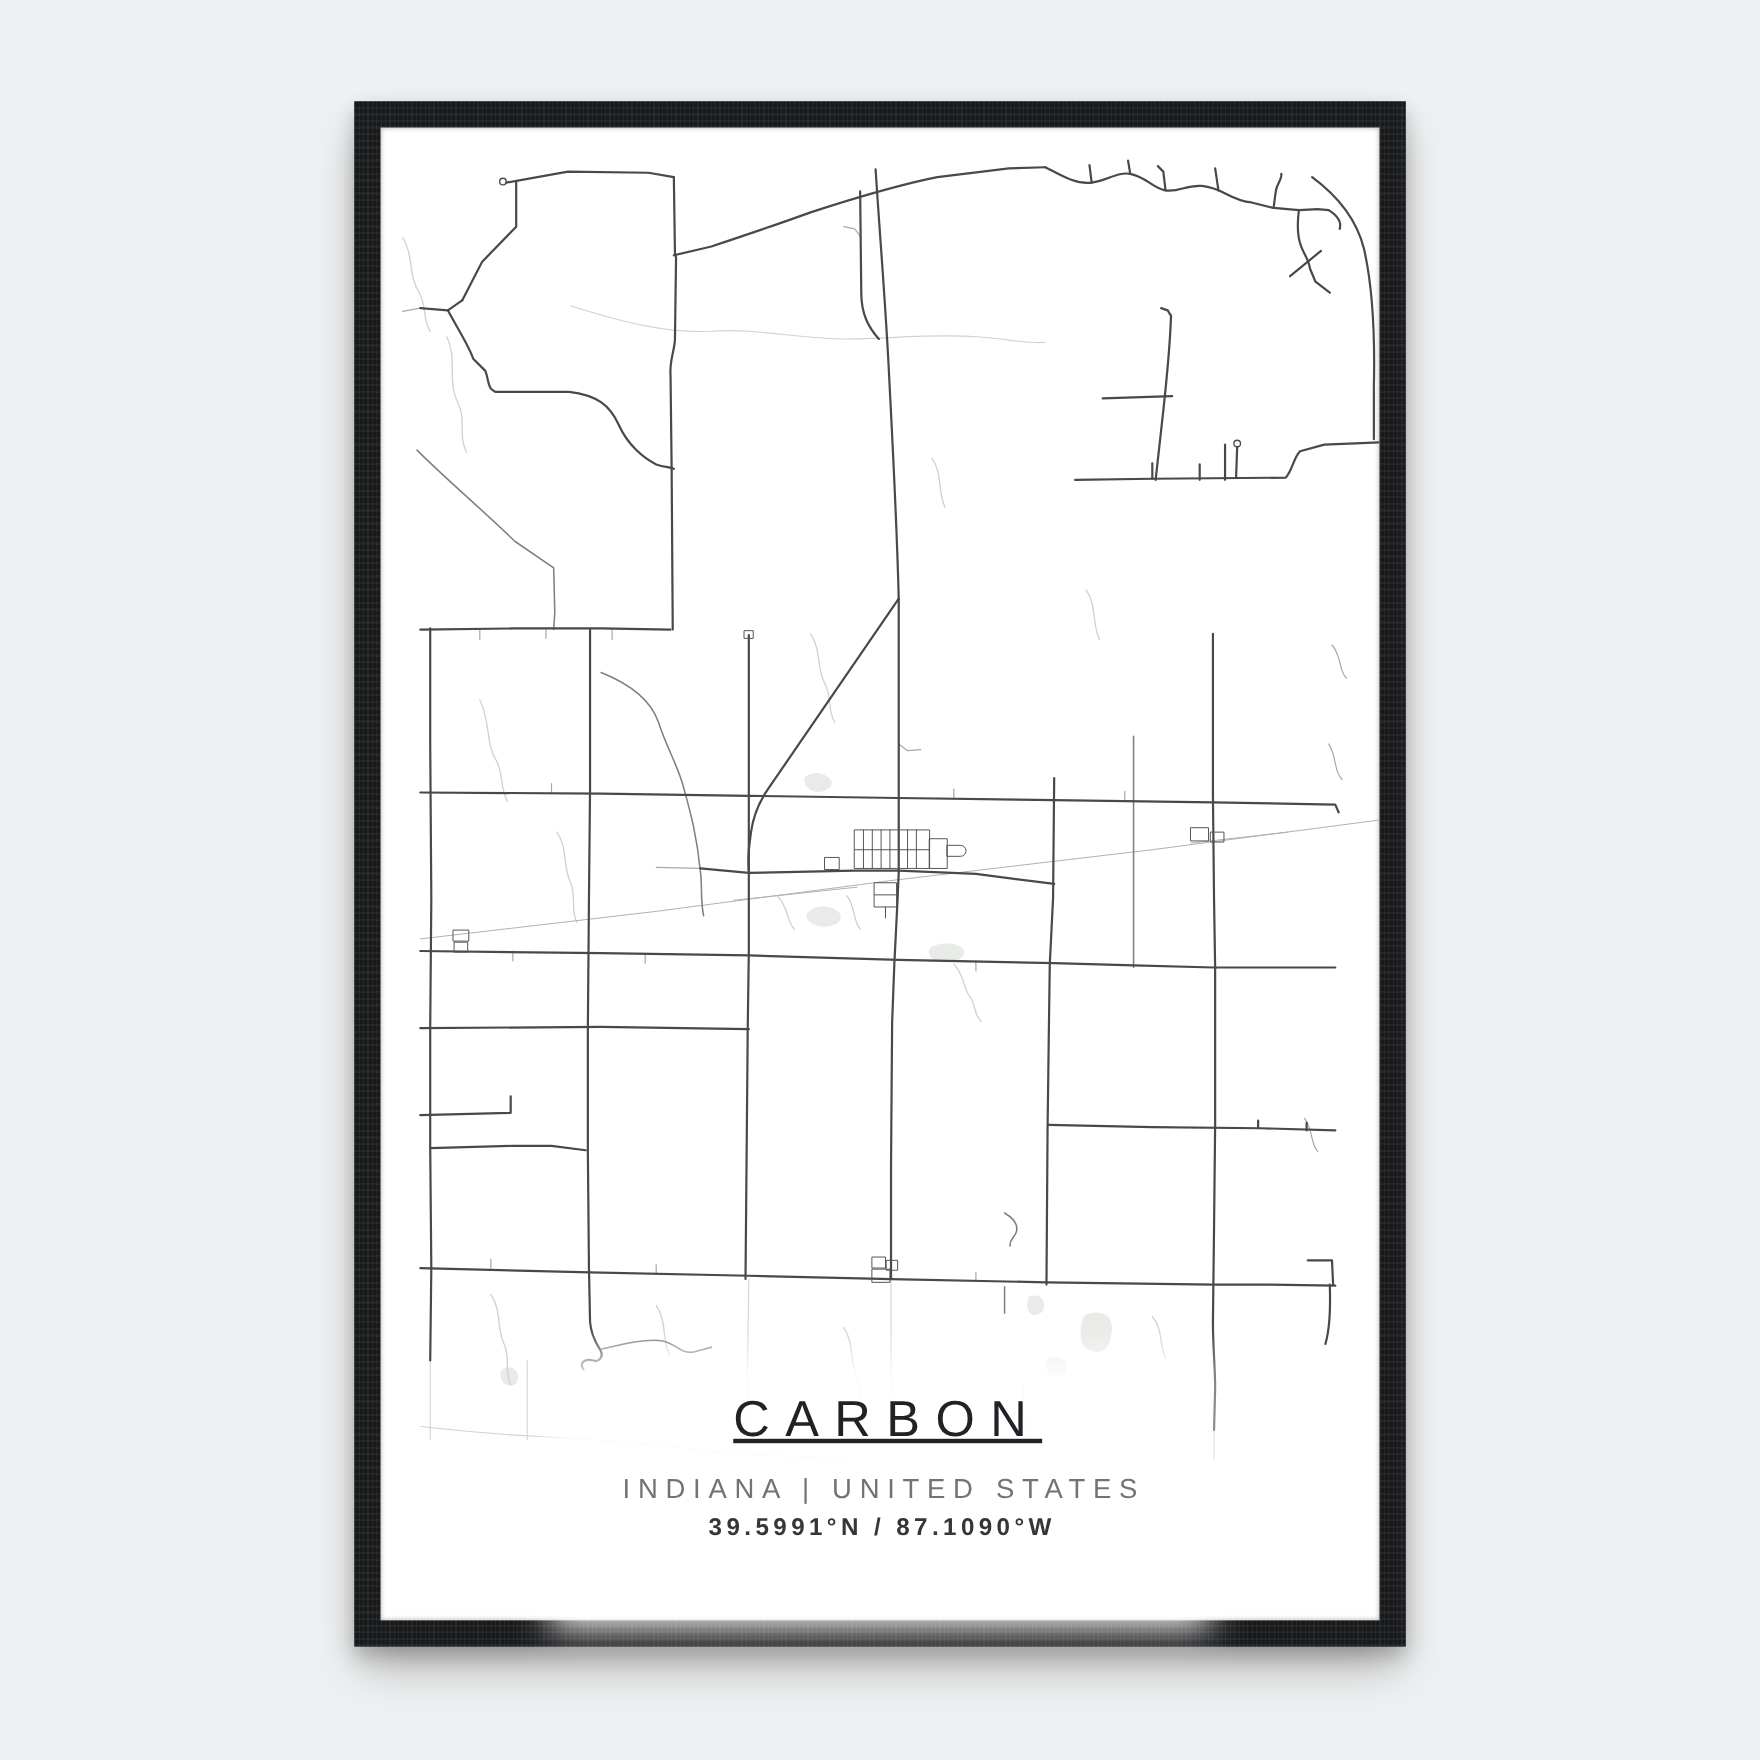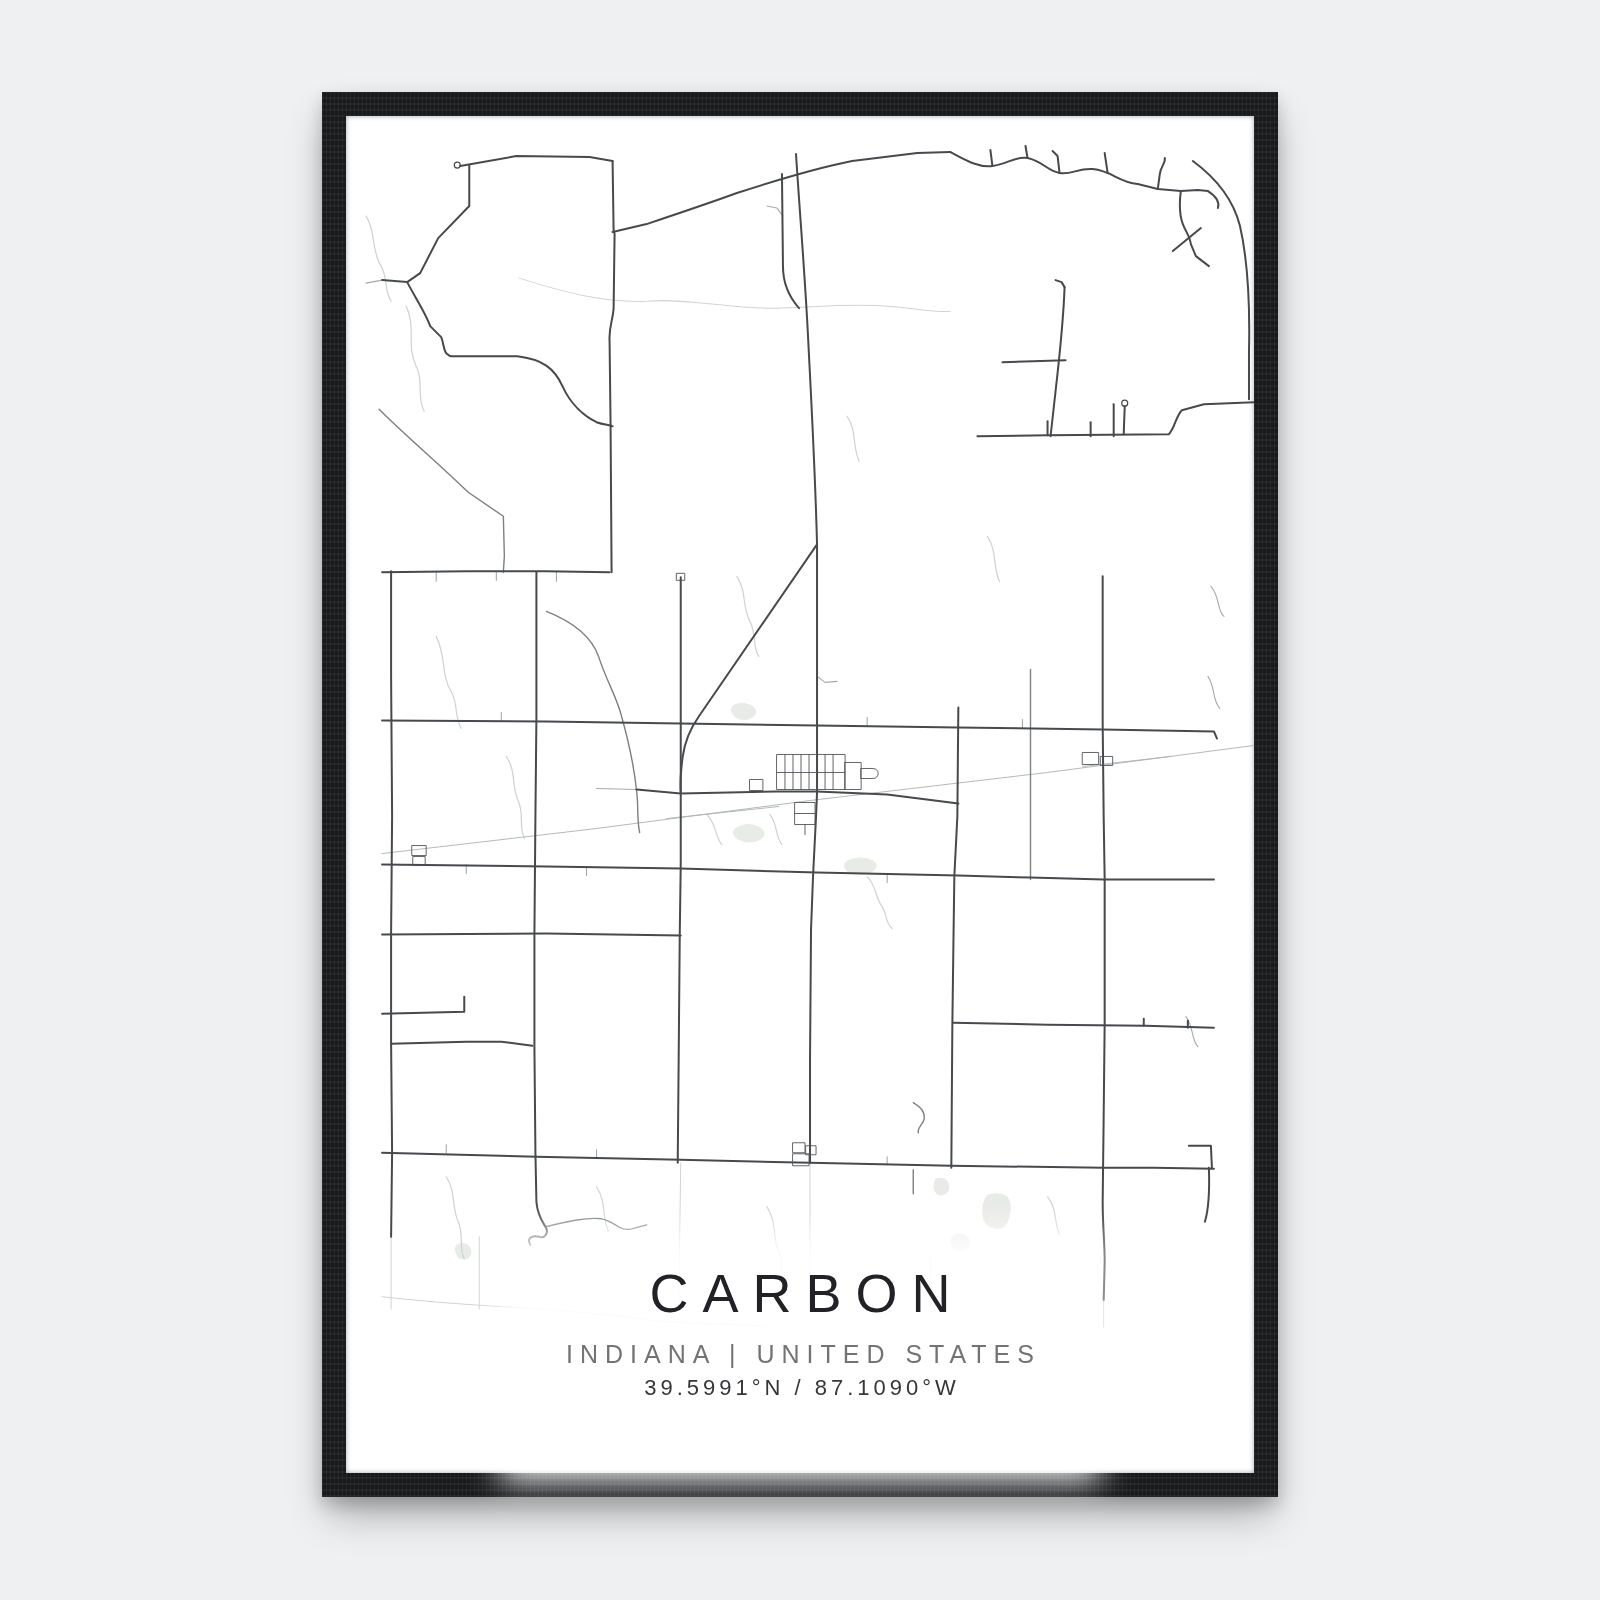--- a/index.html
+++ b/index.html
@@ -39,8 +39,8 @@
   }
   .text-block{position:absolute;left:0;right:0;text-align:center;color:#232428;}
   .poster-title{
-    top:1150px;font-size:54px;font-weight:300;letter-spacing:14px;
-    text-indent:14px;line-height:1;color:#222226;
+    top:1150px;font-size:46px;font-weight:300;letter-spacing:14px;
+    text-indent:14px;line-height:1;color:#222226;text-decoration:underline;
   }
   .poster-subtitle{
     top:1226px;font-size:25px;font-weight:400;letter-spacing:7px;

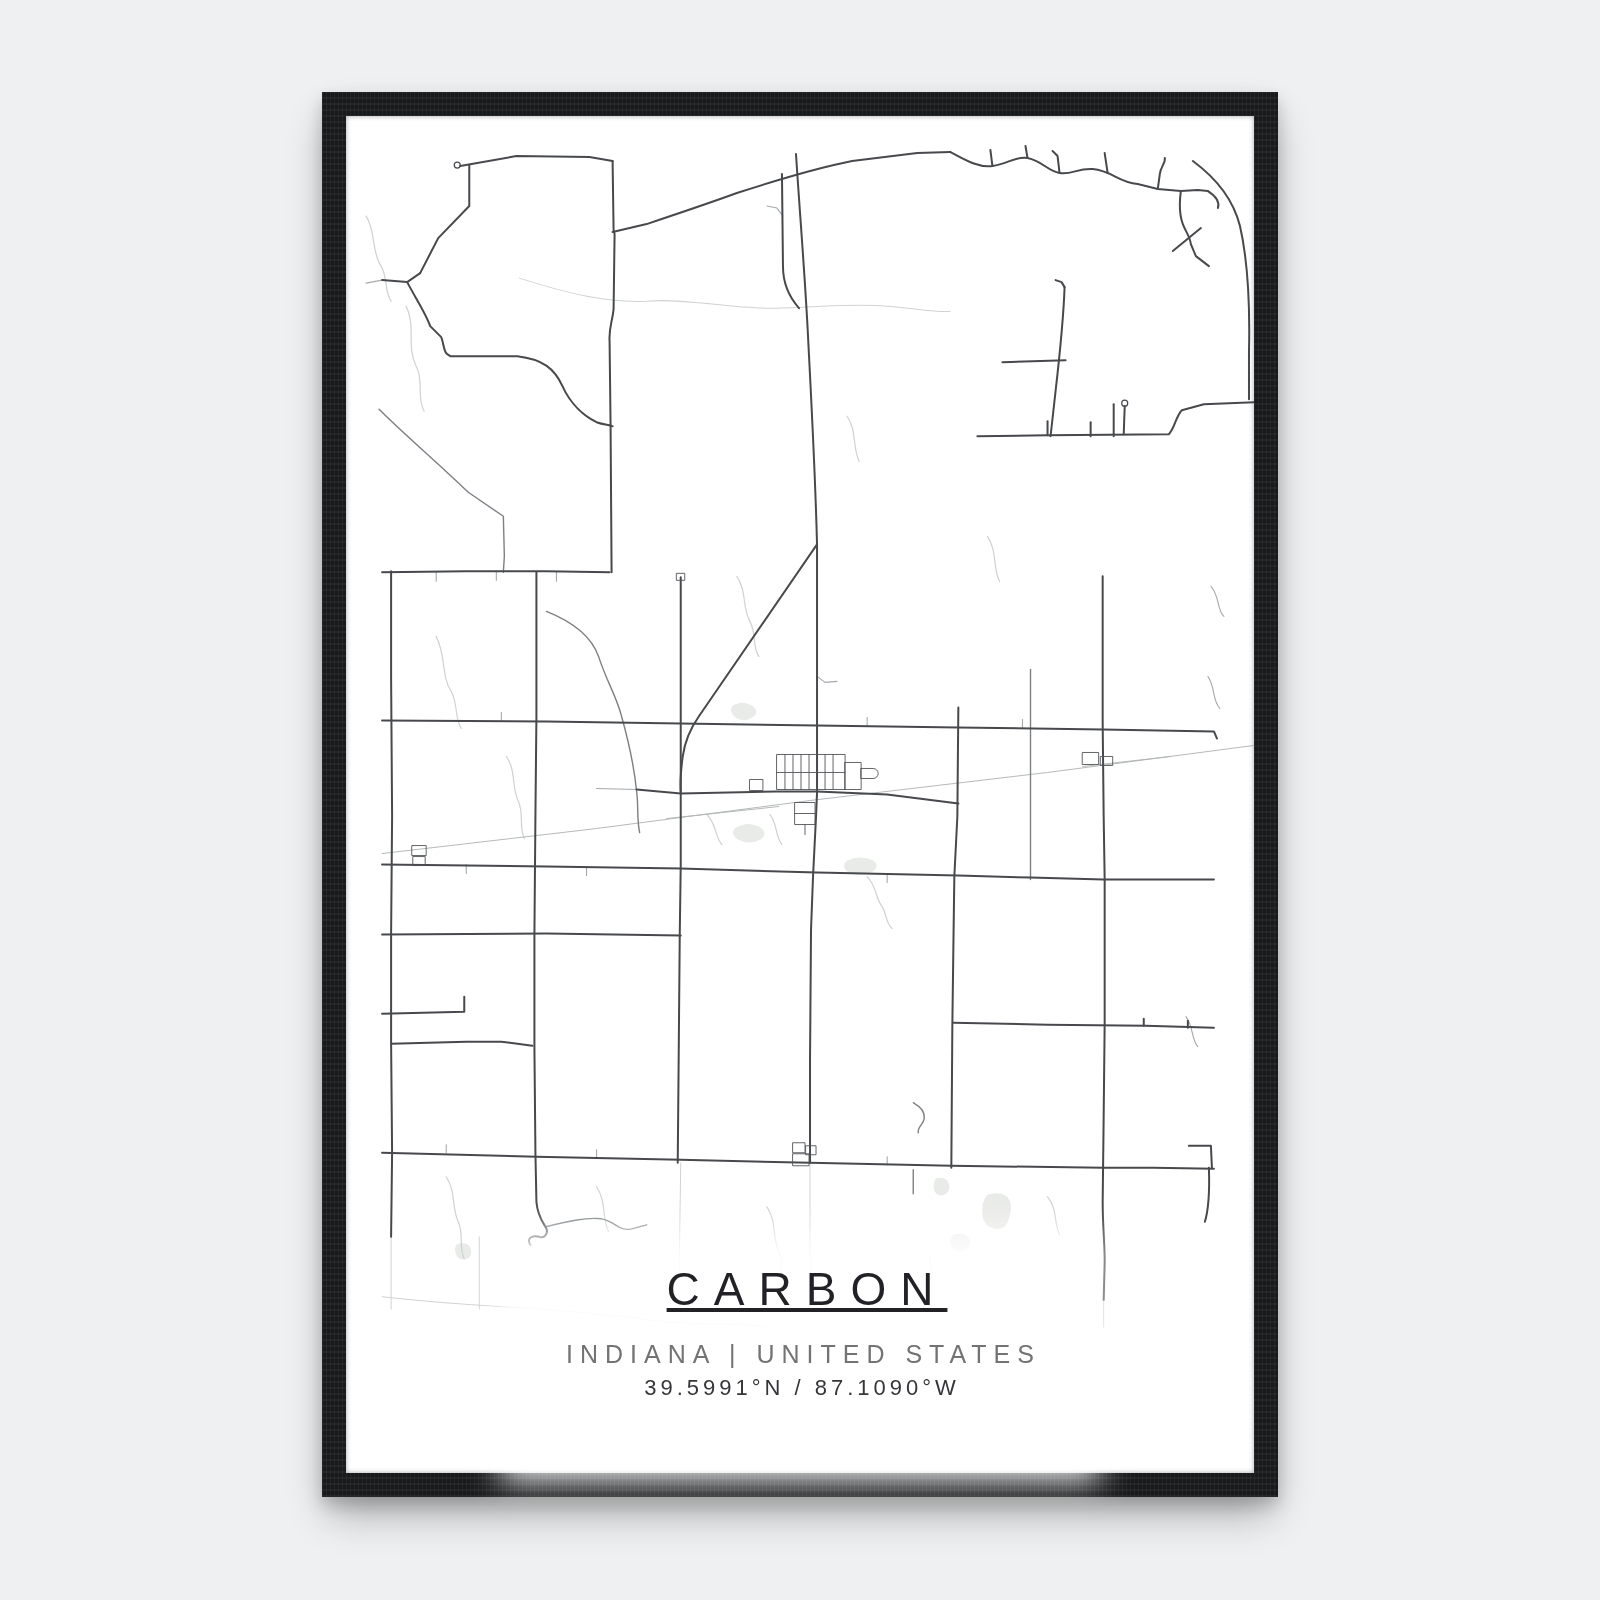--- a/index.html
+++ b/index.html
@@ -47,7 +47,7 @@
     text-indent:7px;line-height:1;color:#737373;
   }
   .poster-coords{
-    top:1261px;font-size:22px;font-weight:400;letter-spacing:4px;
+    top:1261px;font-size:22px;font-weight:700;letter-spacing:4px;
     text-indent:4px;line-height:1;color:#35363a;
   }
 </style>

